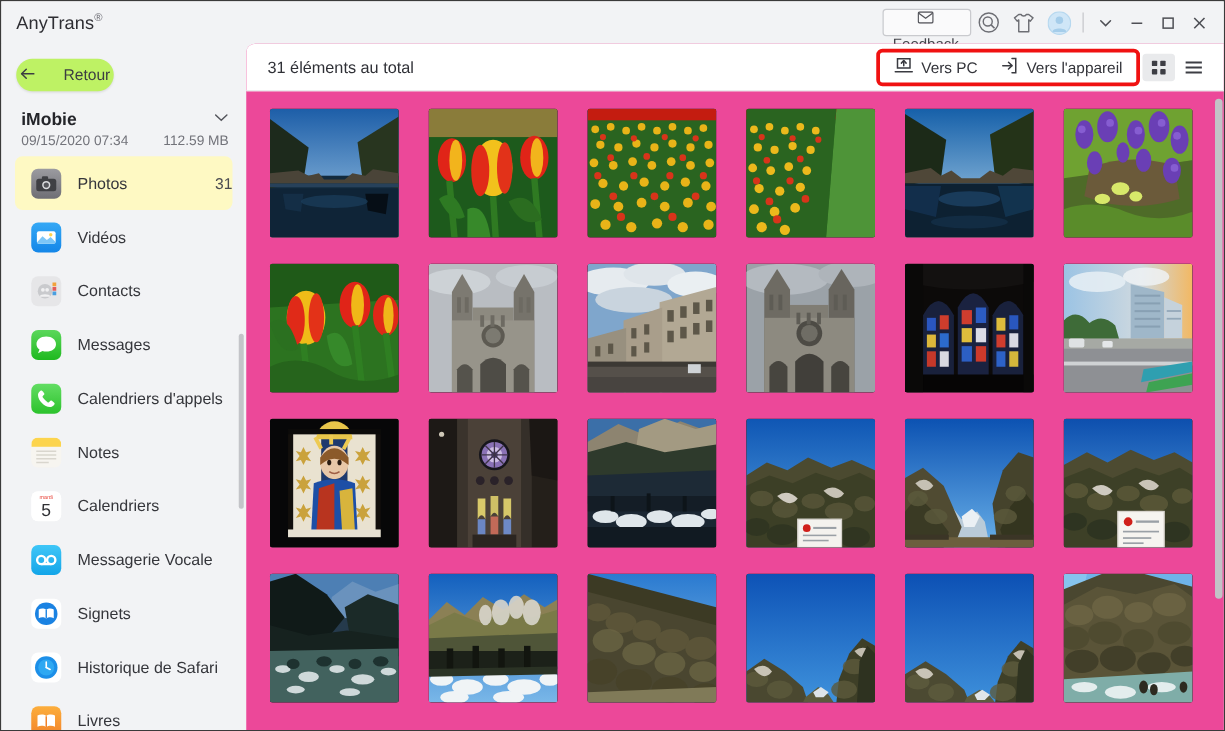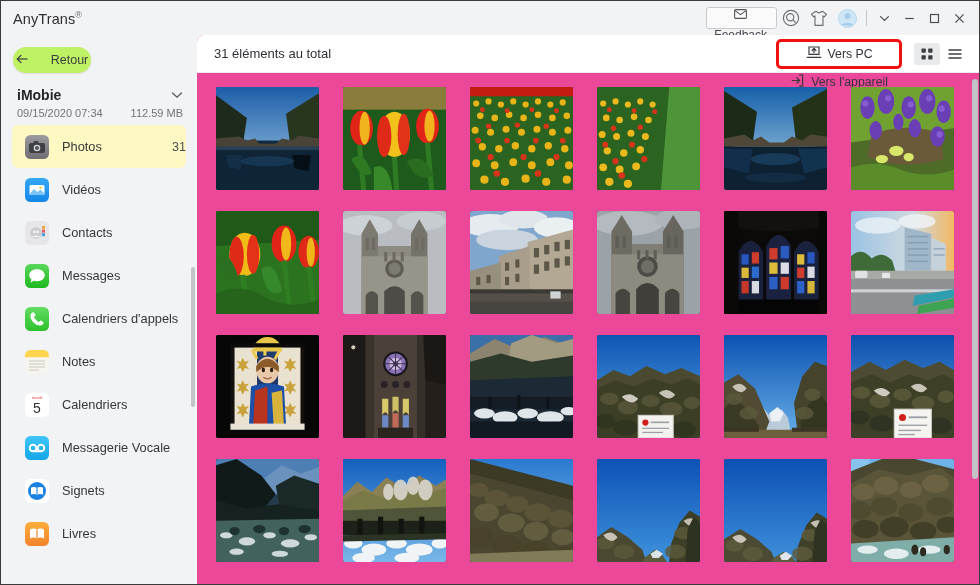--- a/index.html
+++ b/index.html
@@ -216,8 +216,7 @@
     padding: 1px 5px;
     gap: 6px;
     height: 30px;
-    margin-right: 10px;
-    flex-direction: column;
+    margin-right: 0;
   }
   .transfer-btn {
     display: flex;

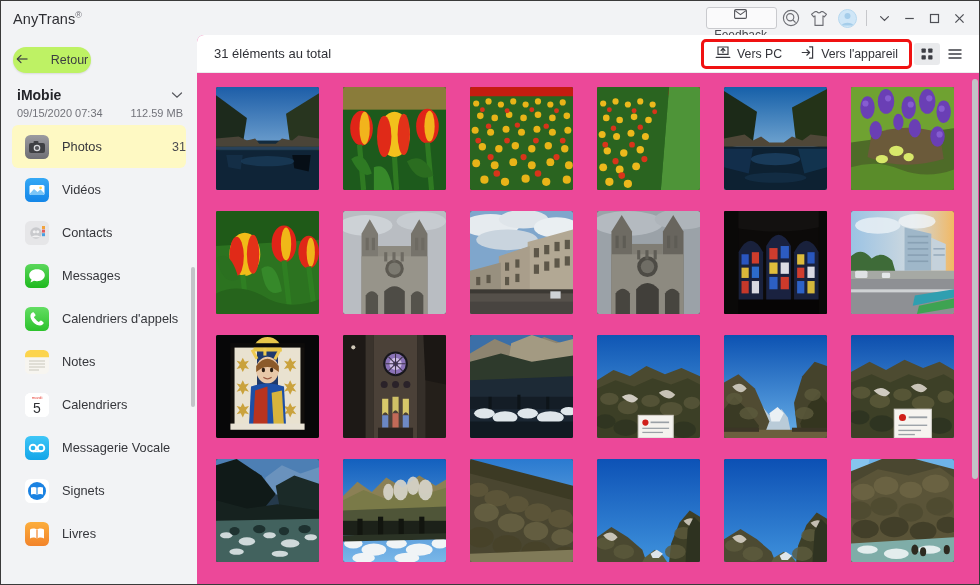--- a/index.html
+++ b/index.html
@@ -474,6 +474,17 @@
           <span class="nav-label">Signets</span>
         </div>
 
+        <div class="nav-item">
+          <span class="app-icon" style="background:#fff;">
+            <svg width="24" height="24" viewBox="0 0 24 24">
+              <circle cx="12" cy="12" r="9" fill="#1c8fe8"></circle>
+              <circle cx="12" cy="12" r="6.4" fill="#2ea8f2"></circle>
+              <line x1="12" y1="12" x2="12" y2="7.6" stroke="#fff" stroke-width="1.3" stroke-linecap="round"></line>
+              <line x1="12" y1="12" x2="15.1" y2="13.6" stroke="#fff" stroke-width="1.3" stroke-linecap="round"></line>
+            </svg>
+          </span>
+          <span class="nav-label">Historique de Safari</span>
+        </div>
 
         <div class="nav-item">
           <span class="app-icon" style="background:linear-gradient(#fcae3c,#f2832a);">

